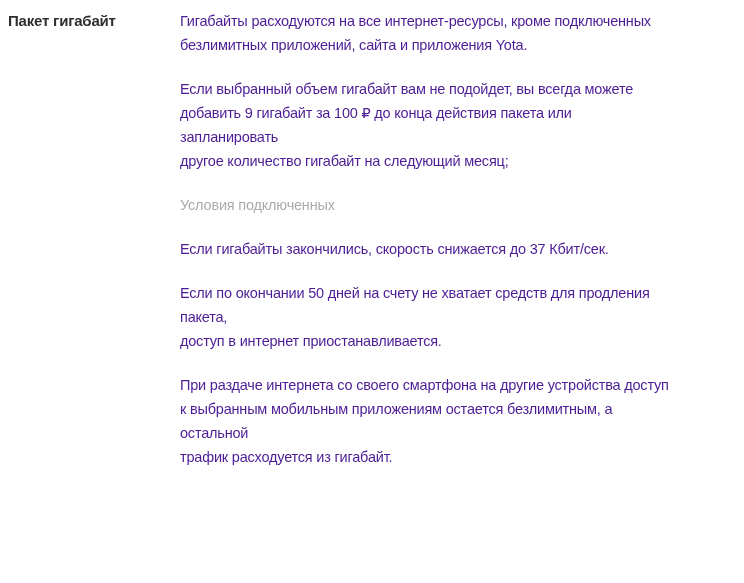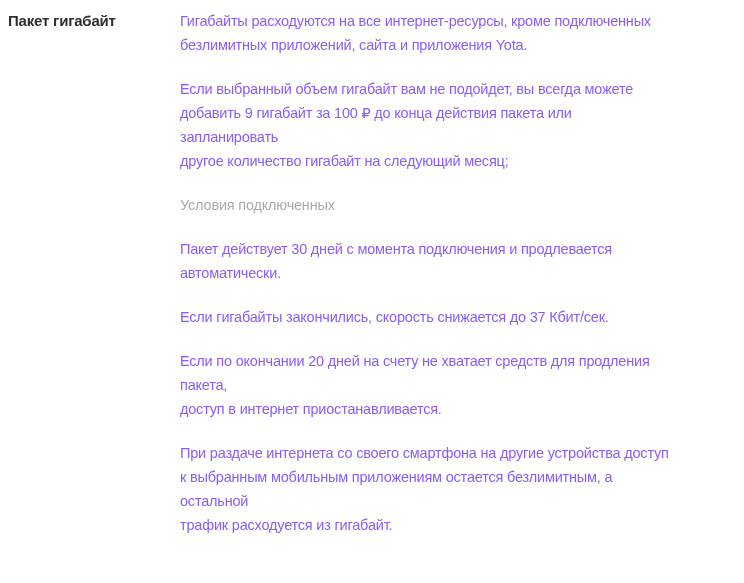--- a/index.html
+++ b/index.html
@@ -43,7 +43,7 @@
     font-size: 14.5px;
     line-height: 24px;
     letter-spacing: -0.2px;
-    color: #8b5cf6;
+    color: #4c1d95;
     white-space: pre-line;
   }
   .content-col p.muted {

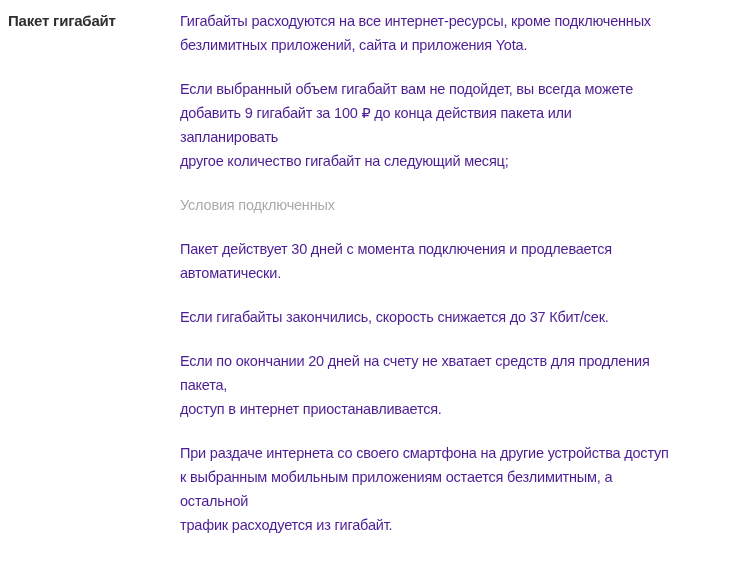--- a/index.html
+++ b/index.html
@@ -64,8 +64,6 @@
 добавить 9 гигабайт за 100 ₽ до конца действия пакета или запланировать
 другое количество гигабайт на следующий месяц;</p>
     <p class="muted">Условия подключенных</p>
-    <p class="body">Пакет действует 30 дней с момента подключения и продлевается
-автоматически.</p>
     <p class="body">Если гигабайты закончились, скорость снижается до 37 Кбит/сек.</p>
     <p class="body">Если по окончании 20 дней на счету не хватает средств для продления пакета,
 доступ в интернет приостанавливается.</p>

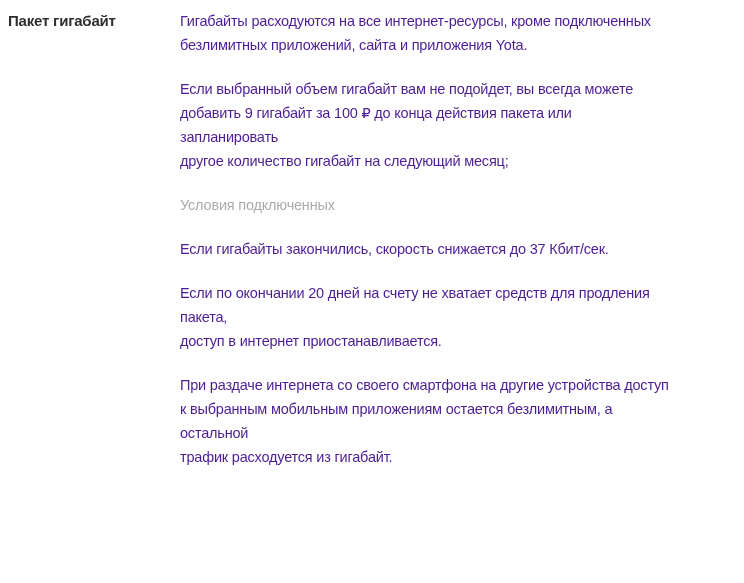--- a/index.html
+++ b/index.html
@@ -65,7 +65,7 @@
 другое количество гигабайт на следующий месяц;</p>
     <p class="muted">Условия подключенных</p>
     <p class="body">Если гигабайты закончились, скорость снижается до 37 Кбит/сек.</p>
-    <p class="body">Если по окончании 20 дней на счету не хватает средств для продления пакета,
+    <p class="body">Если по окончании 50 дней на счету не хватает средств для продления пакета,
 доступ в интернет приостанавливается.</p>
     <p class="body">При раздаче интернета со своего смартфона на другие устройства доступ
 к выбранным мобильным приложениям остается безлимитным, а остальной

